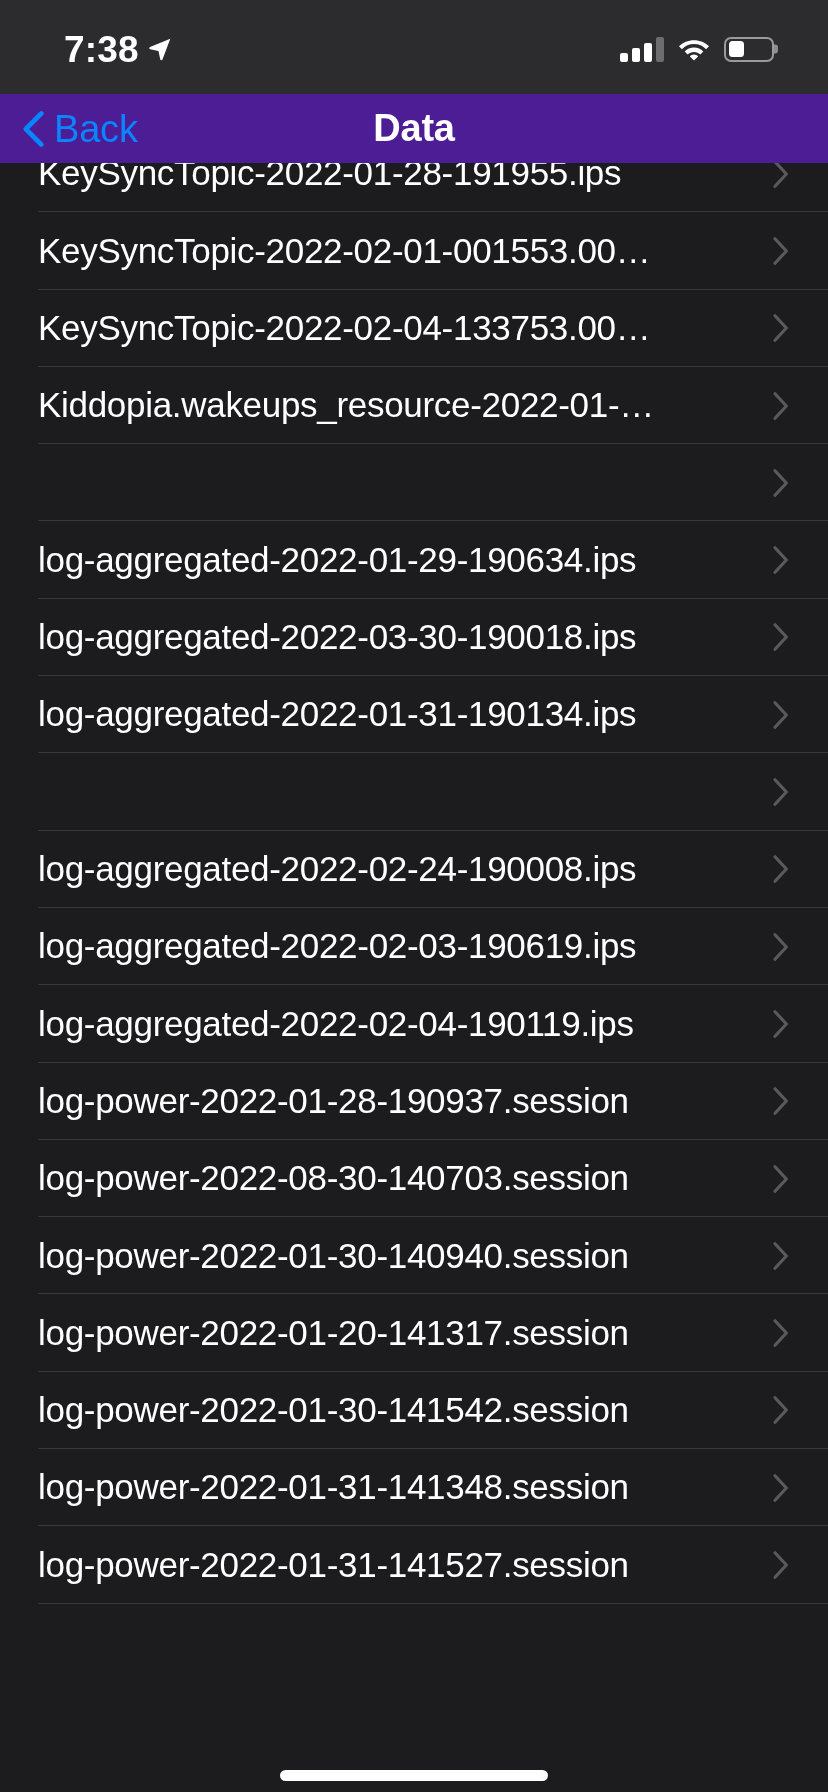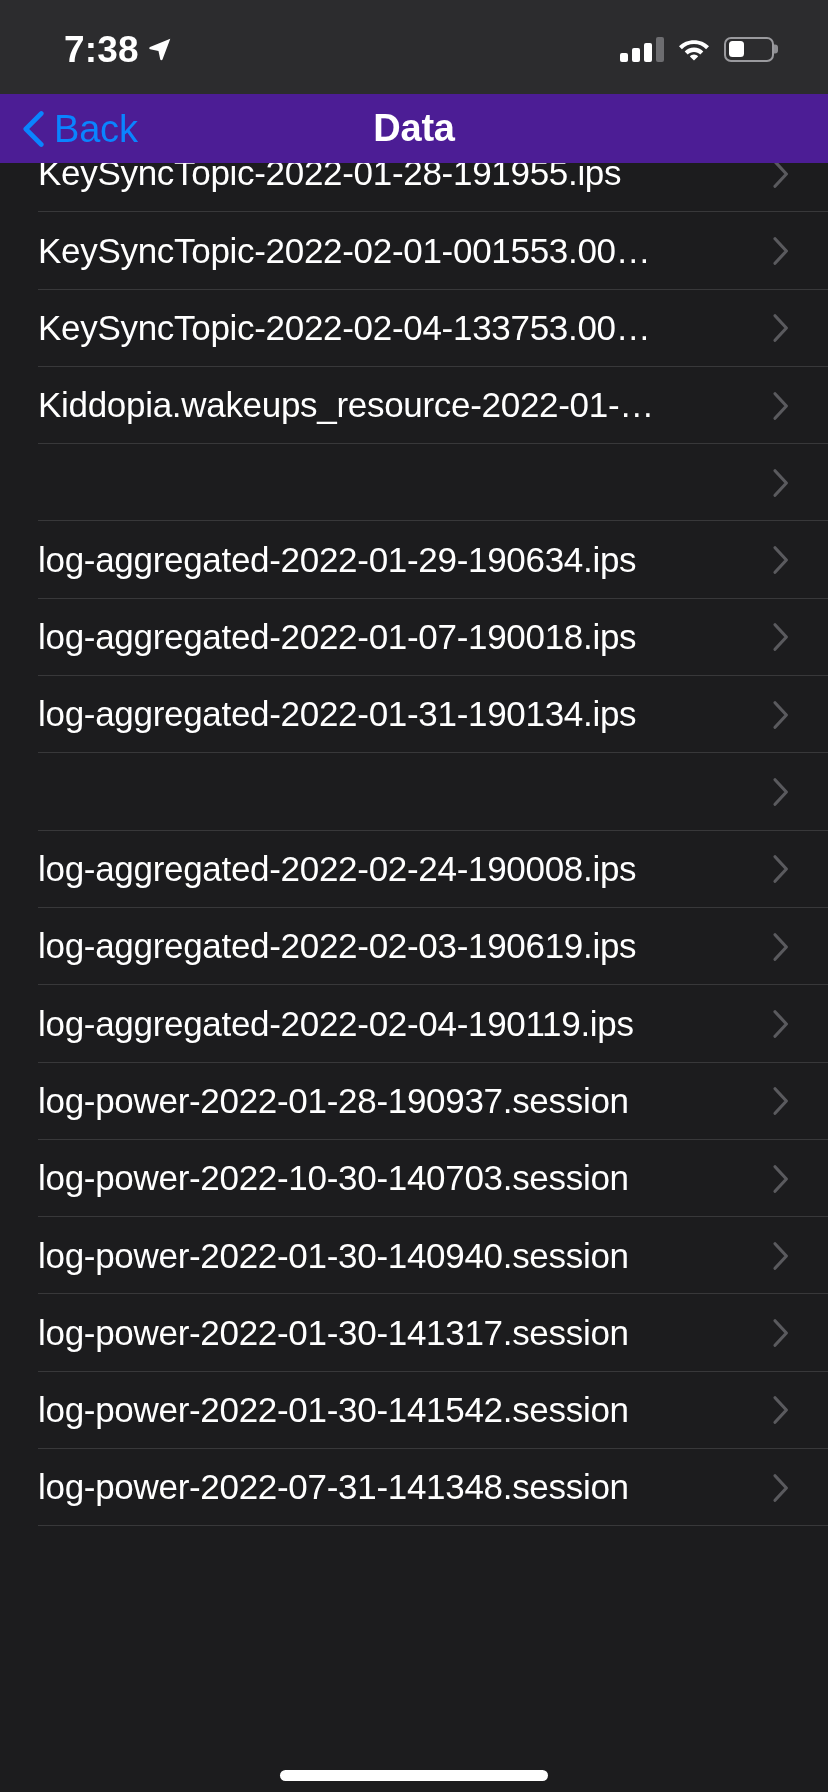--- a/index.html
+++ b/index.html
@@ -215,7 +215,7 @@
           <div class="row-sep"></div>
         </div>
         <div class="row">
-          <span class="row-label">log-aggregated-2022-01-07-190018.ips</span>
+          <span class="row-label">log-aggregated-2022-03-30-190018.ips</span>
           <svg class="row-chevron" viewBox="0 0 12 20">
             <path d="M2 1.8 9.6 10 2 18.2" fill="none" stroke="#5a5a5e" stroke-width="2.1" stroke-linecap="round" stroke-linejoin="round"></path>
           </svg>

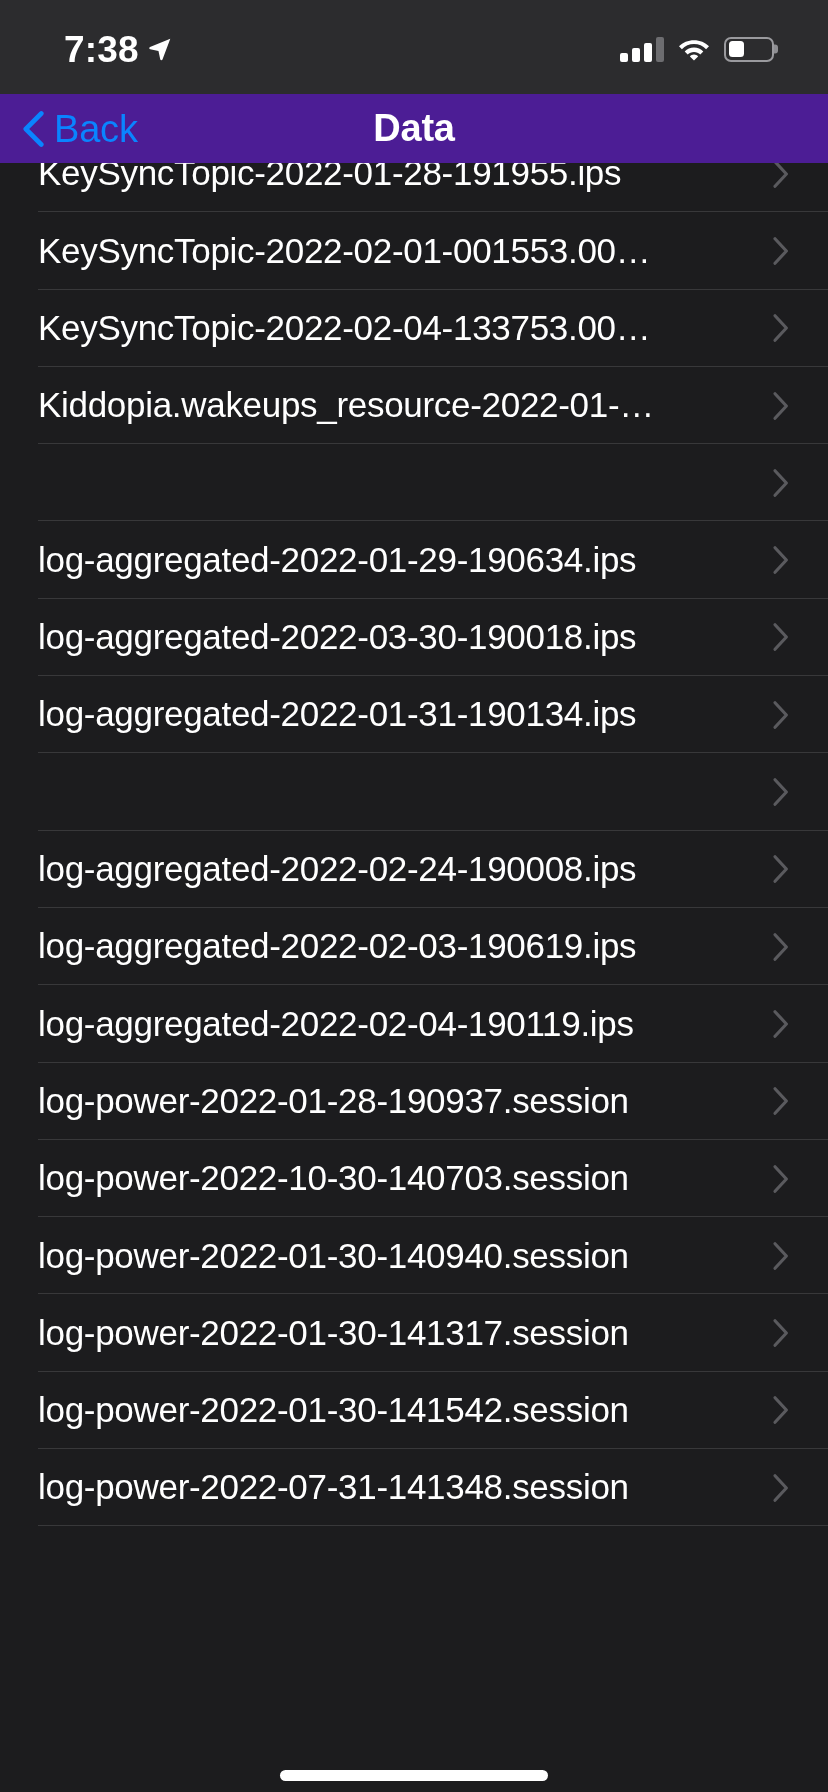--- a/index.html
+++ b/index.html
@@ -263,7 +263,7 @@
           <div class="row-sep"></div>
         </div>
         <div class="row">
-          <span class="row-label">log-power-2022-10-30-140703.session</span>
+          <span class="row-label">log-power-2022-08-30-140703.session</span>
           <svg class="row-chevron" viewBox="0 0 12 20">
             <path d="M2 1.8 9.6 10 2 18.2" fill="none" stroke="#5a5a5e" stroke-width="2.1" stroke-linecap="round" stroke-linejoin="round"></path>
           </svg>

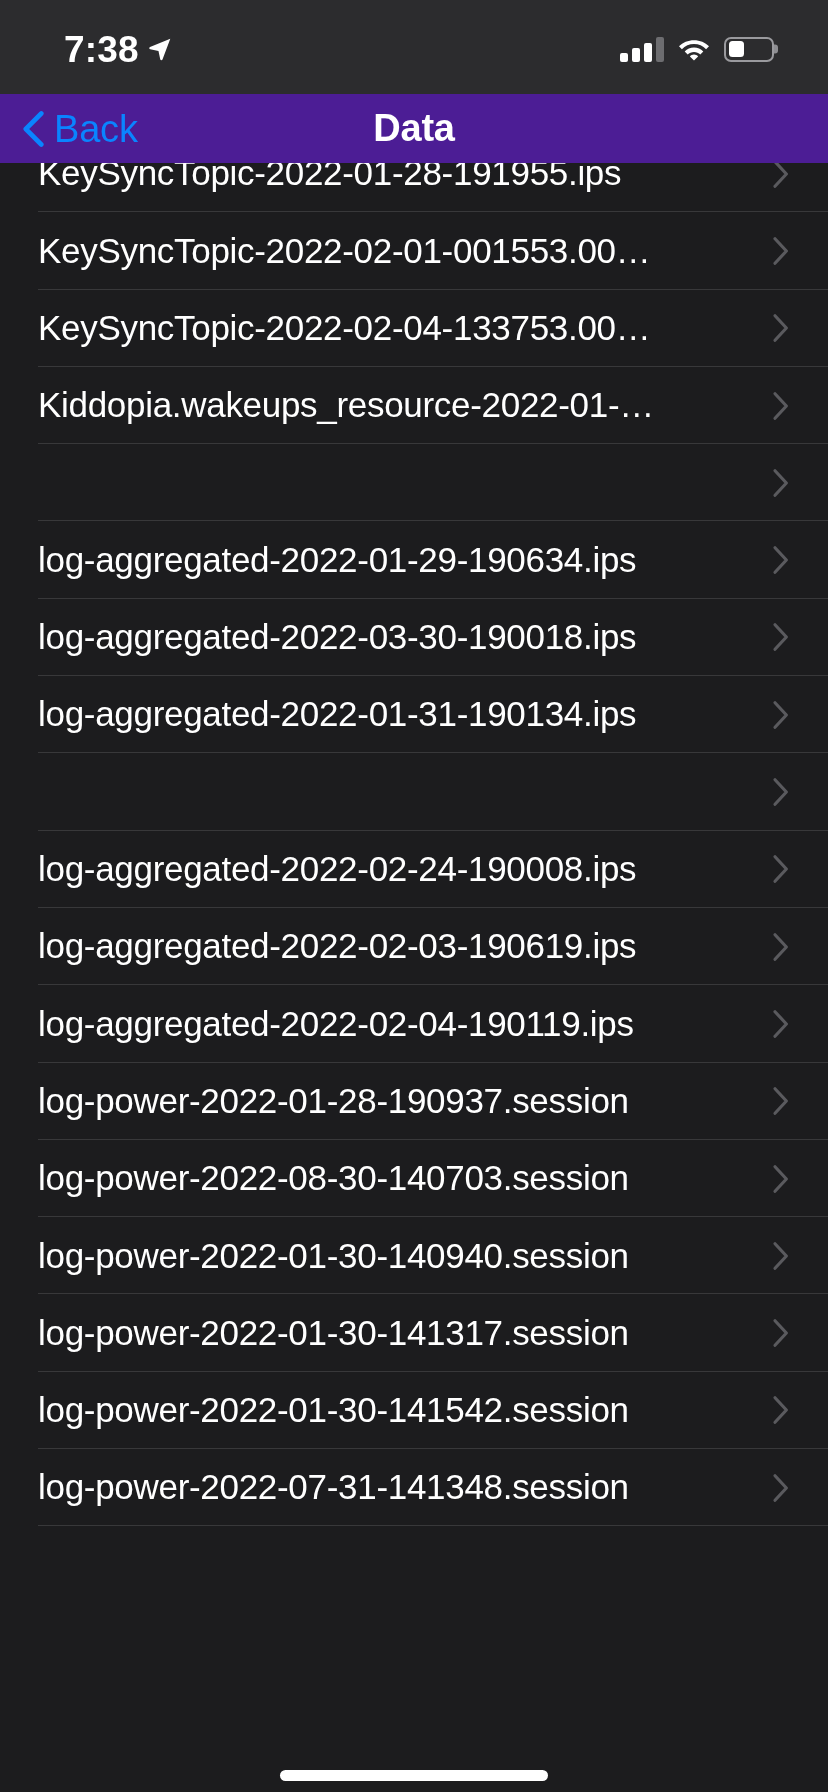--- a/index.html
+++ b/index.html
@@ -277,7 +277,7 @@
           <div class="row-sep"></div>
         </div>
         <div class="row">
-          <span class="row-label">log-power-2022-01-30-141317.session</span>
+          <span class="row-label">log-power-2022-01-20-141317.session</span>
           <svg class="row-chevron" viewBox="0 0 12 20">
             <path d="M2 1.8 9.6 10 2 18.2" fill="none" stroke="#5a5a5e" stroke-width="2.1" stroke-linecap="round" stroke-linejoin="round"></path>
           </svg>

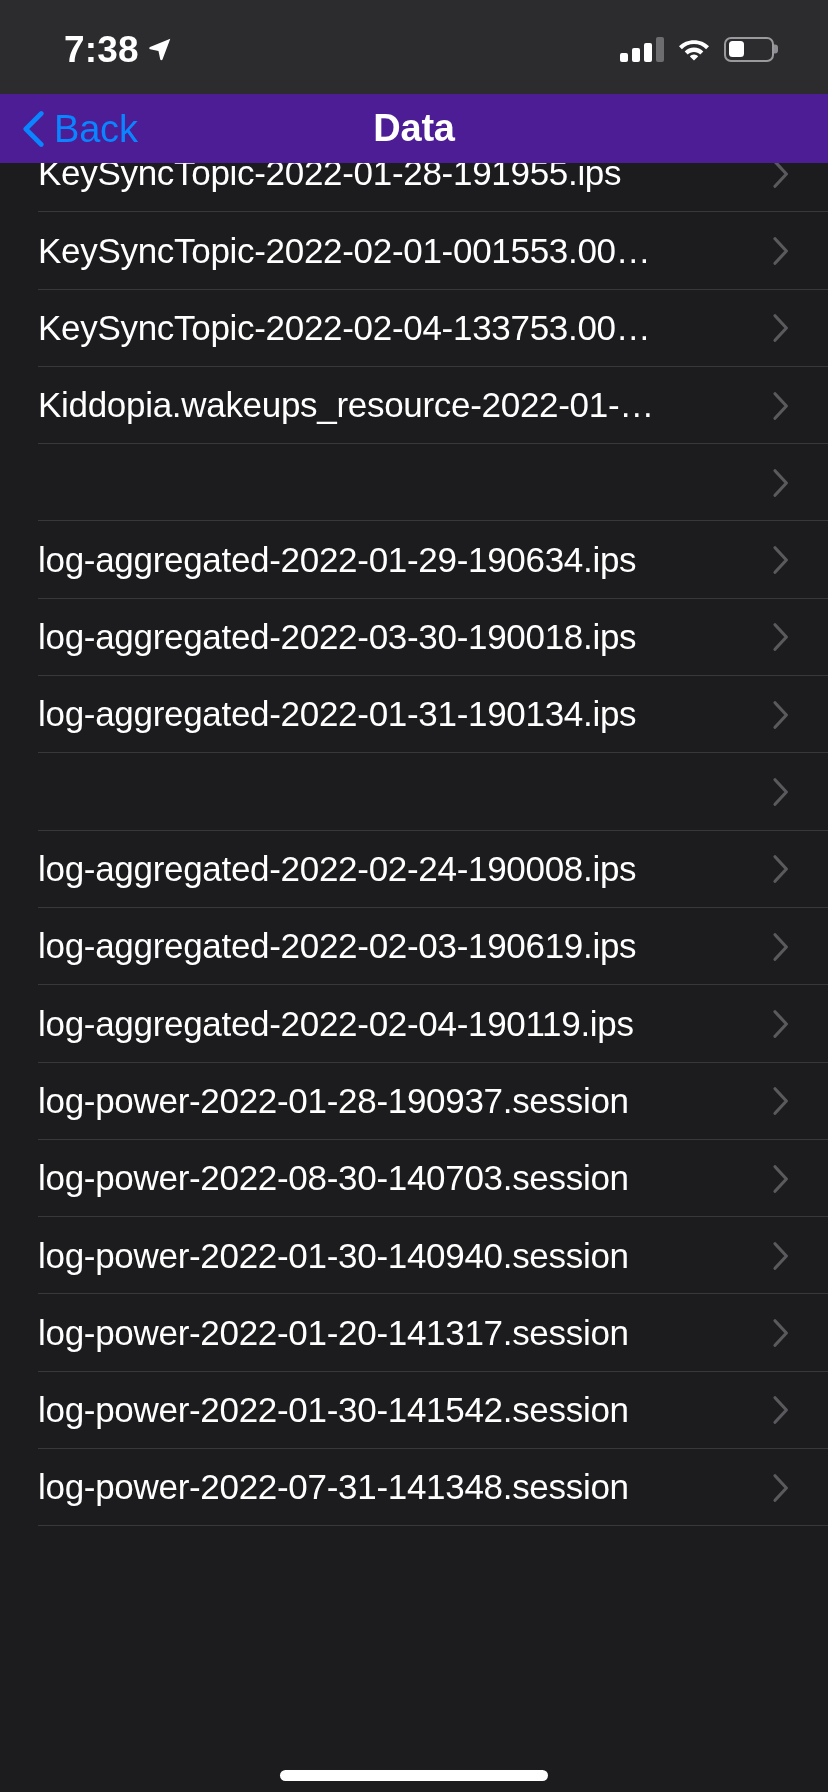--- a/index.html
+++ b/index.html
@@ -291,7 +291,7 @@
           <div class="row-sep"></div>
         </div>
         <div class="row">
-          <span class="row-label">log-power-2022-07-31-141348.session</span>
+          <span class="row-label">log-power-2022-01-31-141348.session</span>
           <svg class="row-chevron" viewBox="0 0 12 20">
             <path d="M2 1.8 9.6 10 2 18.2" fill="none" stroke="#5a5a5e" stroke-width="2.1" stroke-linecap="round" stroke-linejoin="round"></path>
           </svg>

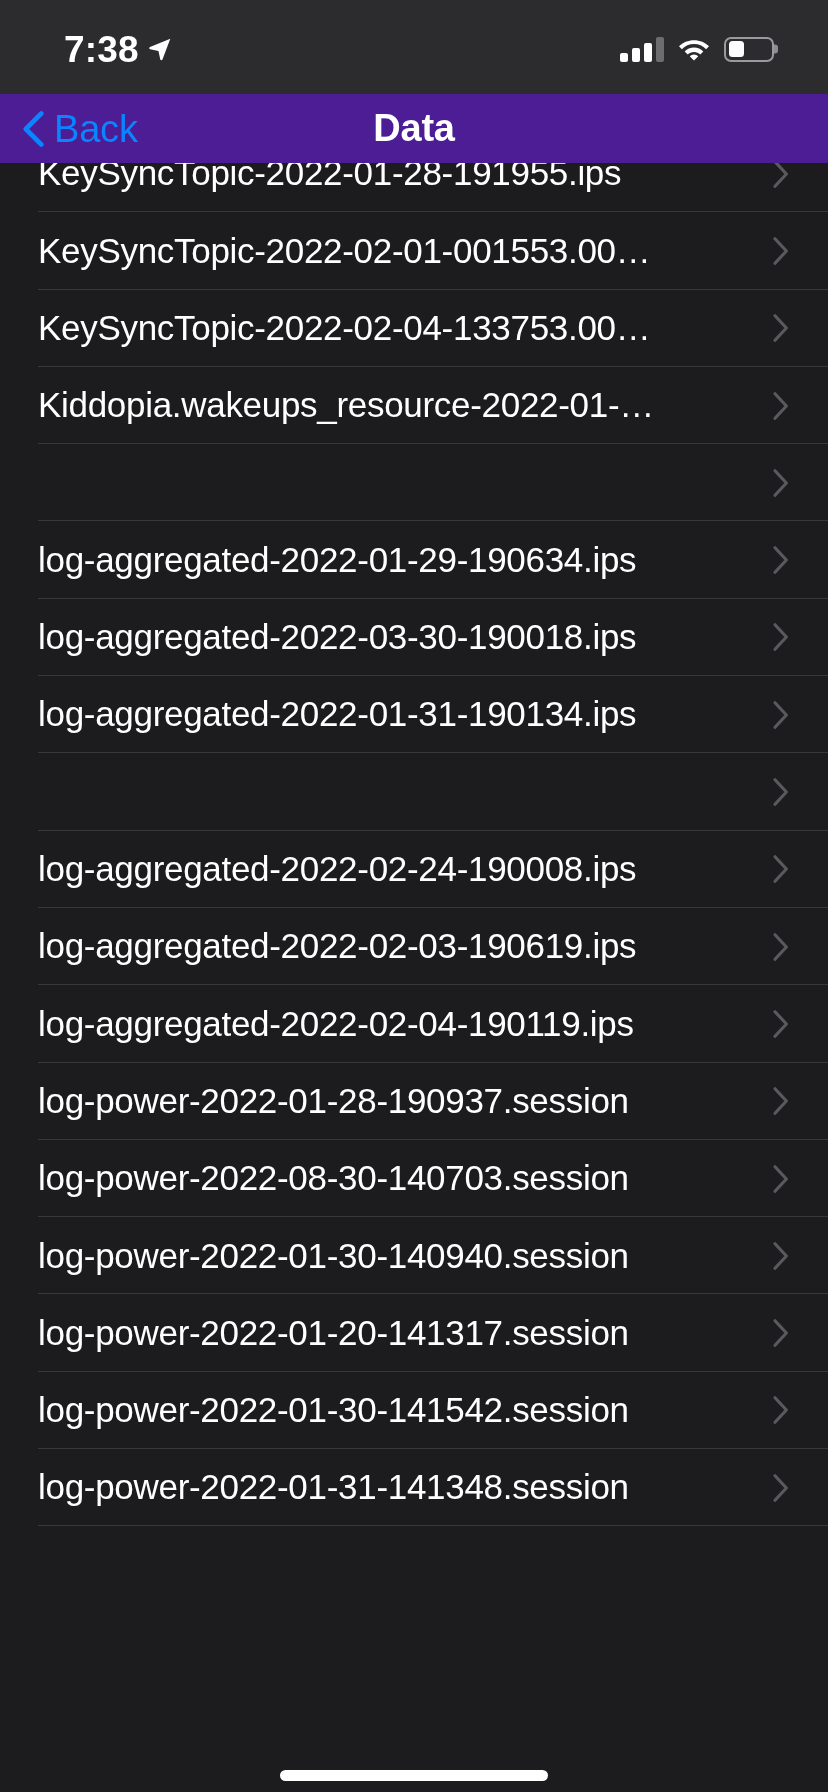--- a/index.html
+++ b/index.html
@@ -297,6 +297,13 @@
           </svg>
           <div class="row-sep"></div>
         </div>
+        <div class="row">
+          <span class="row-label">log-power-2022-01-31-141527.session</span>
+          <svg class="row-chevron" viewBox="0 0 12 20">
+            <path d="M2 1.8 9.6 10 2 18.2" fill="none" stroke="#5a5a5e" stroke-width="2.1" stroke-linecap="round" stroke-linejoin="round"></path>
+          </svg>
+          <div class="row-sep"></div>
+        </div>
       </div>
   </div>
 

